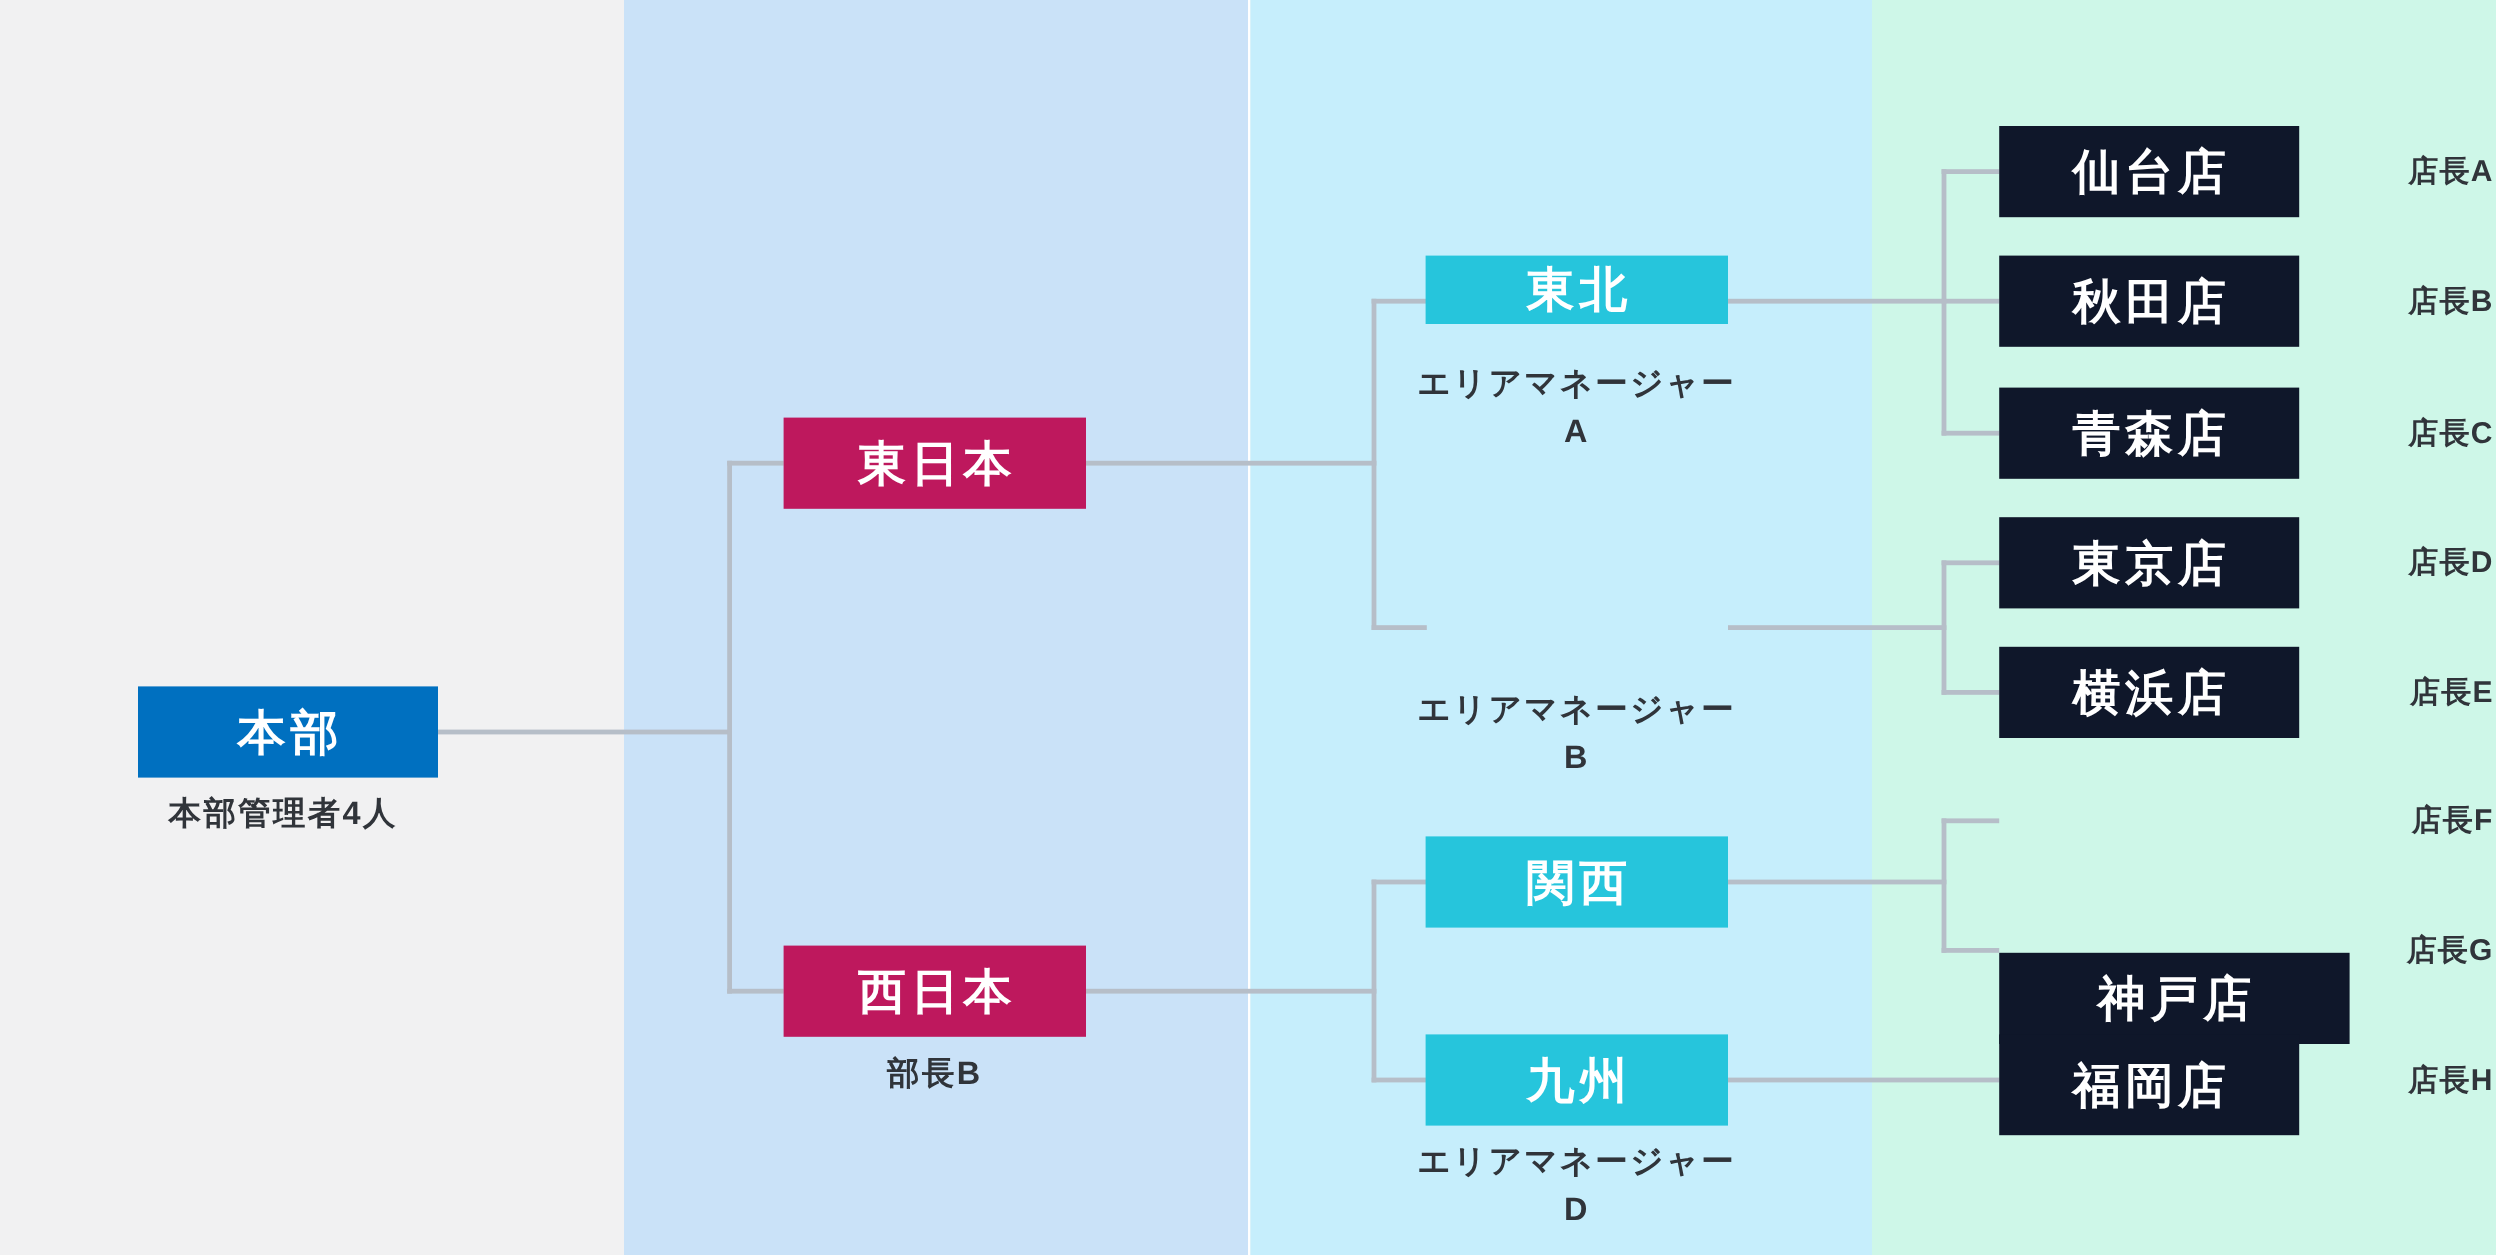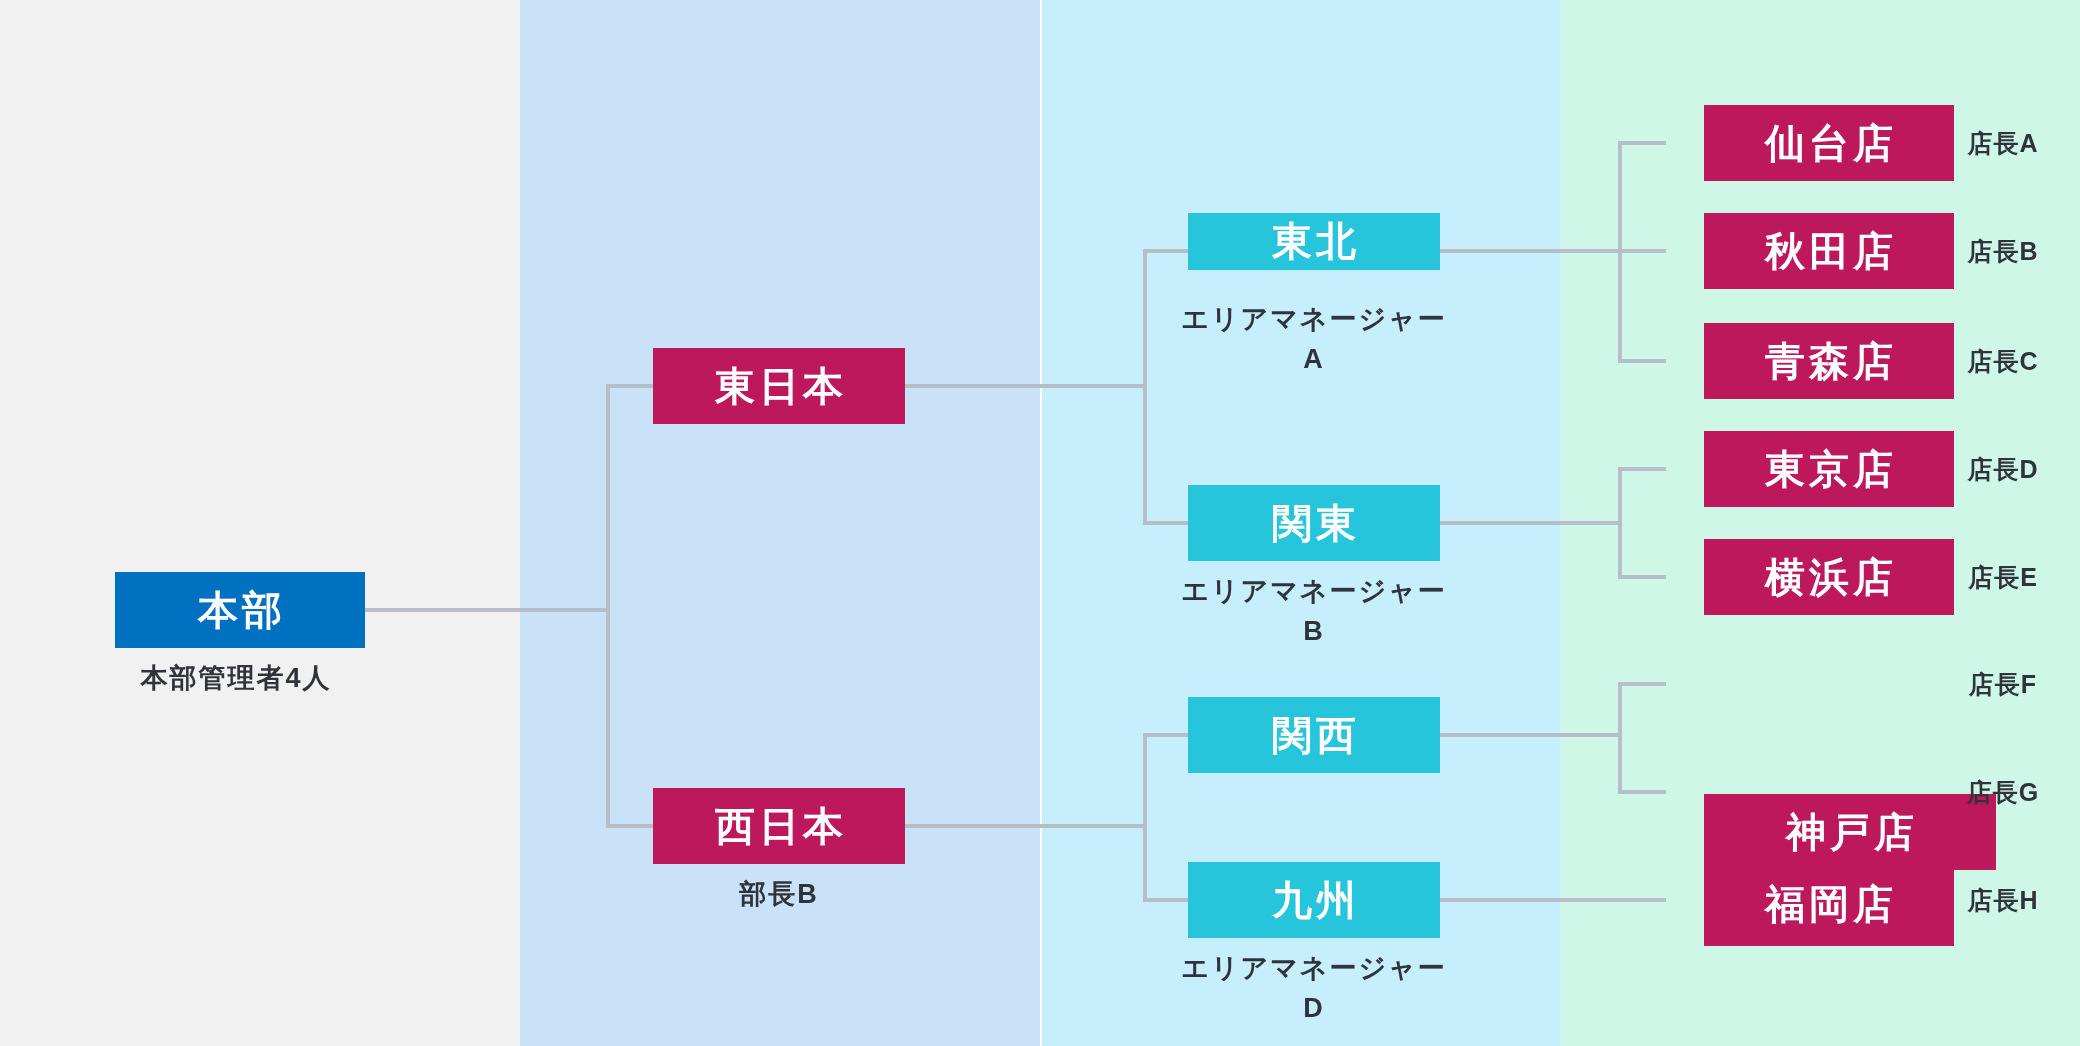--- a/index.html
+++ b/index.html
@@ -33,7 +33,7 @@
   .node-root     { background: #0070c0; }
   .node-division { background: #be185d; }
   .node-area     { background: #26c5dc; }
-  .node-store    { background: #be185d; margin-left: 38px; }
+  .node-store    { background: #0f172a; }
 
   
   .sublabel {

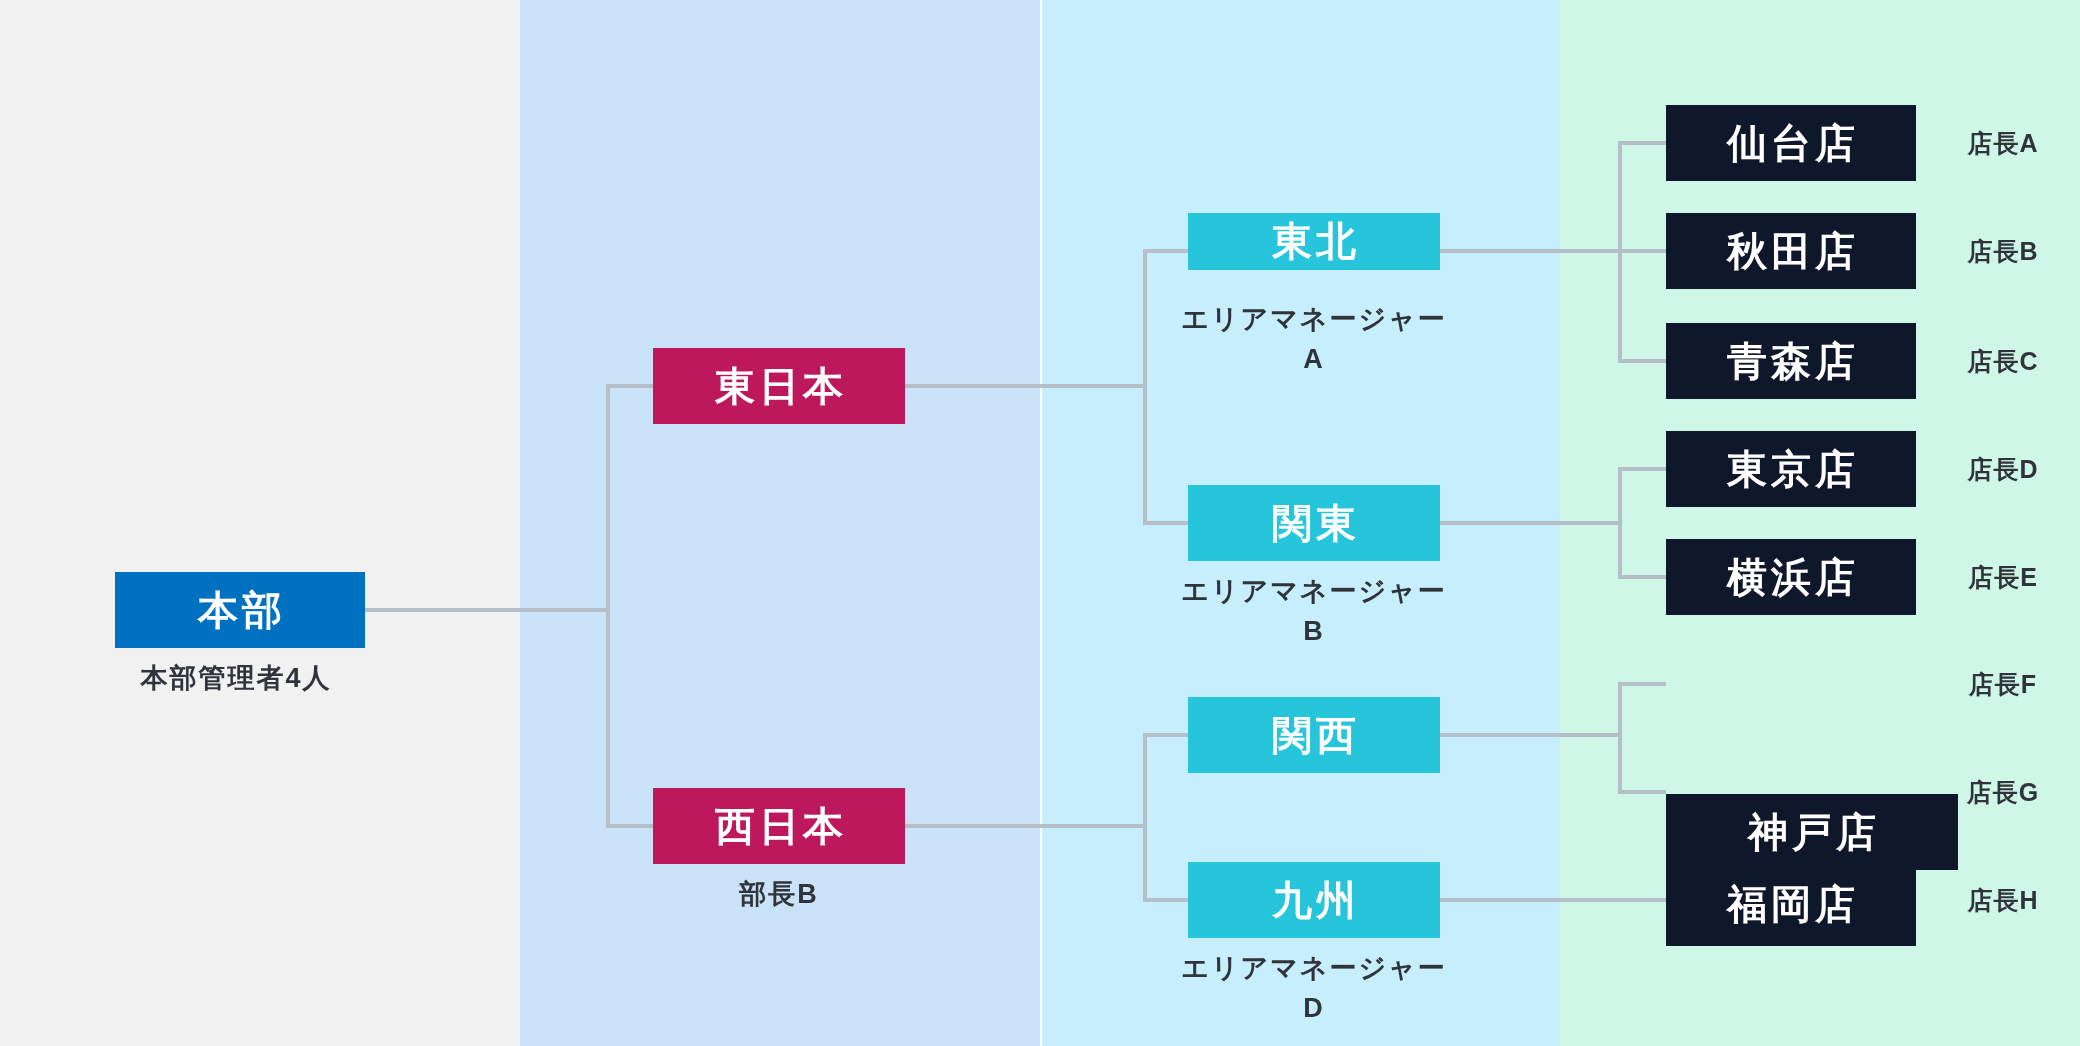--- a/index.html
+++ b/index.html
@@ -44,7 +44,7 @@
   .mgr-label {
     position: absolute; left: 1928px; width: 150px;
     font-size: 25px; font-weight: bold; color: #30343a;
-    letter-spacing: 1px; line-height: 40px; text-align: center; z-index: 2;
+    letter-spacing: 1px; line-height: 40px; text-align: right; z-index: 2;
   }
 </style>
 </head>

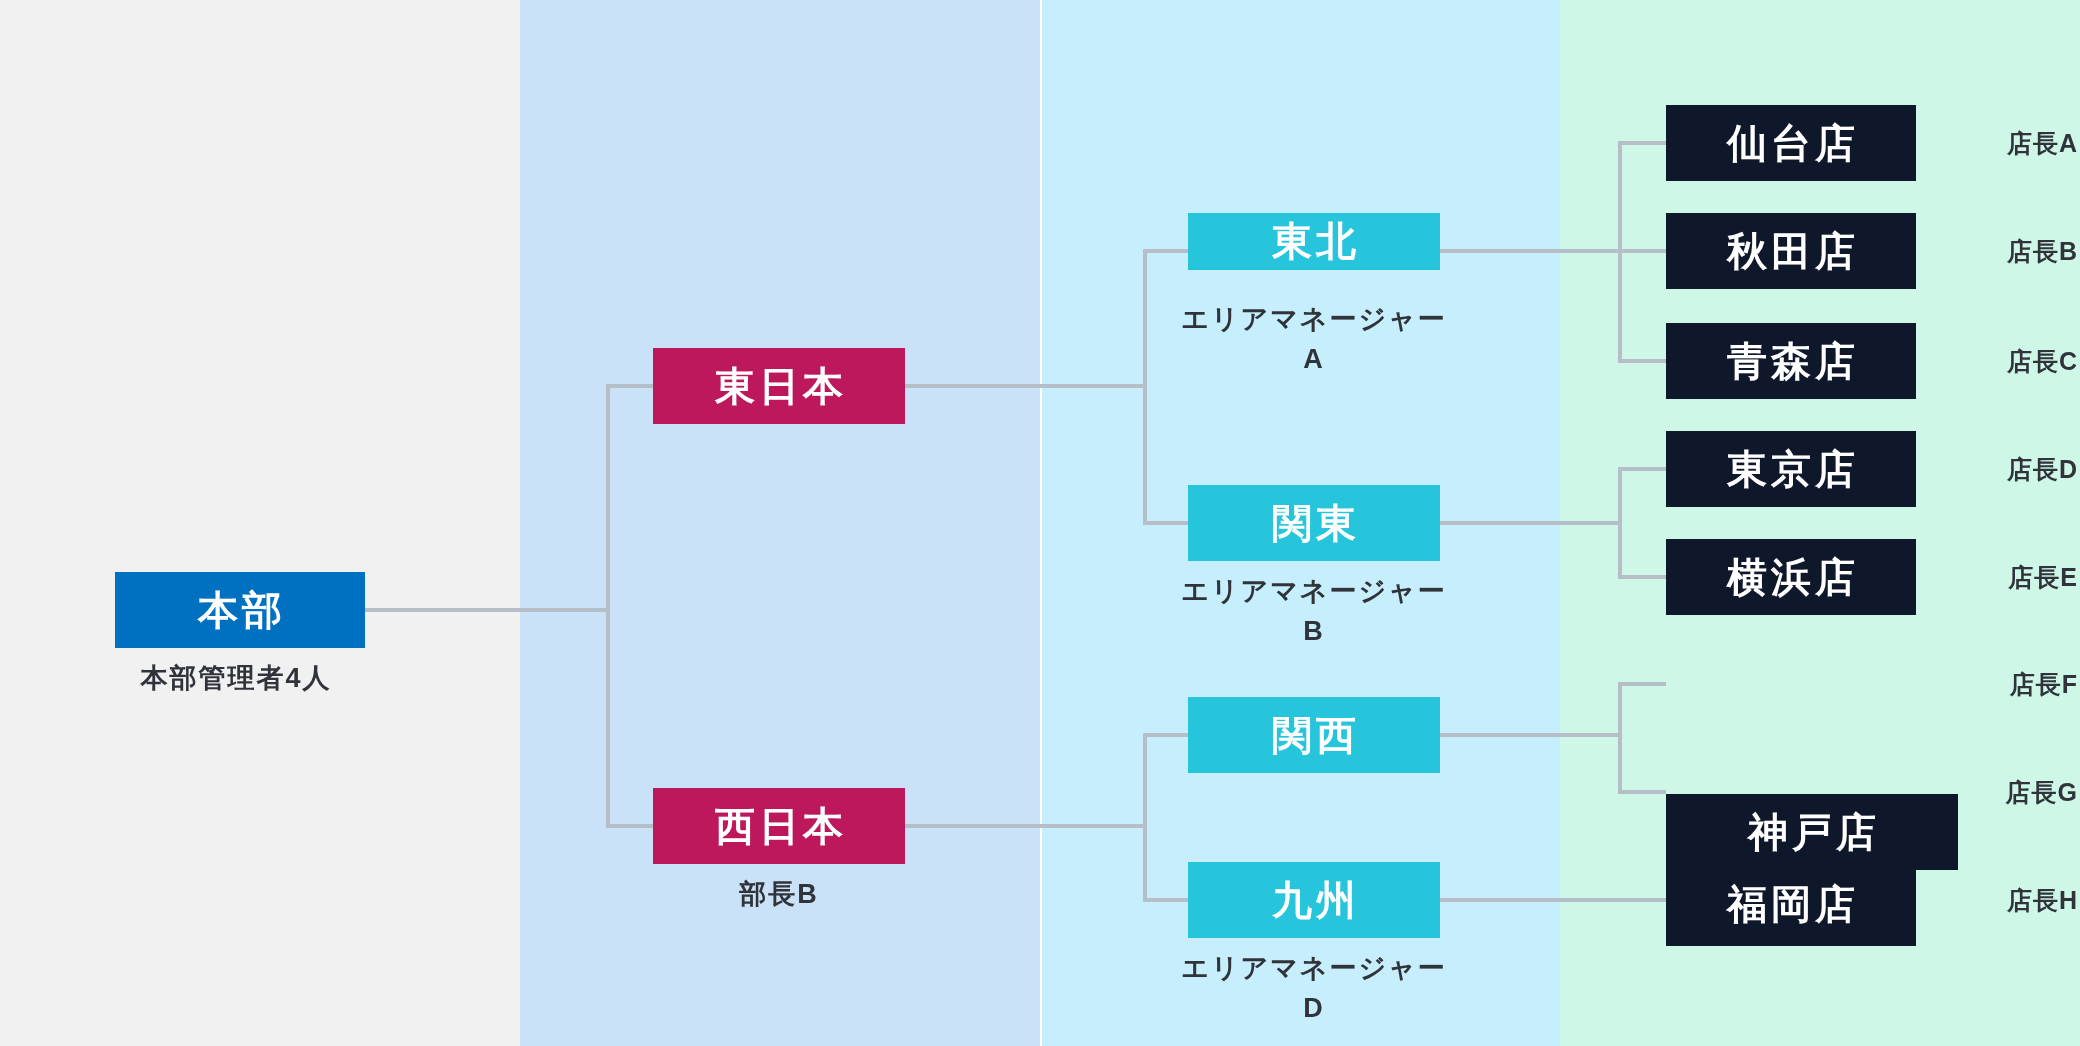--- a/index.html
+++ b/index.html
@@ -110,9 +110,6 @@
   </div>
   <div class="sublabel" style="left:1178px;top:299px;width:272px">エリアマネージャーA</div>
 
-  <div class="node node-area" style="left:1188px;top:485px;width:252px;height:76px">
-    <span>関東</span>
-  </div>
   <div class="sublabel" style="left:1178px;top:571px;width:272px">エリアマネージャーB</div>
 
   <div class="node node-area" style="left:1188px;top:697px;width:252px;height:76px">

